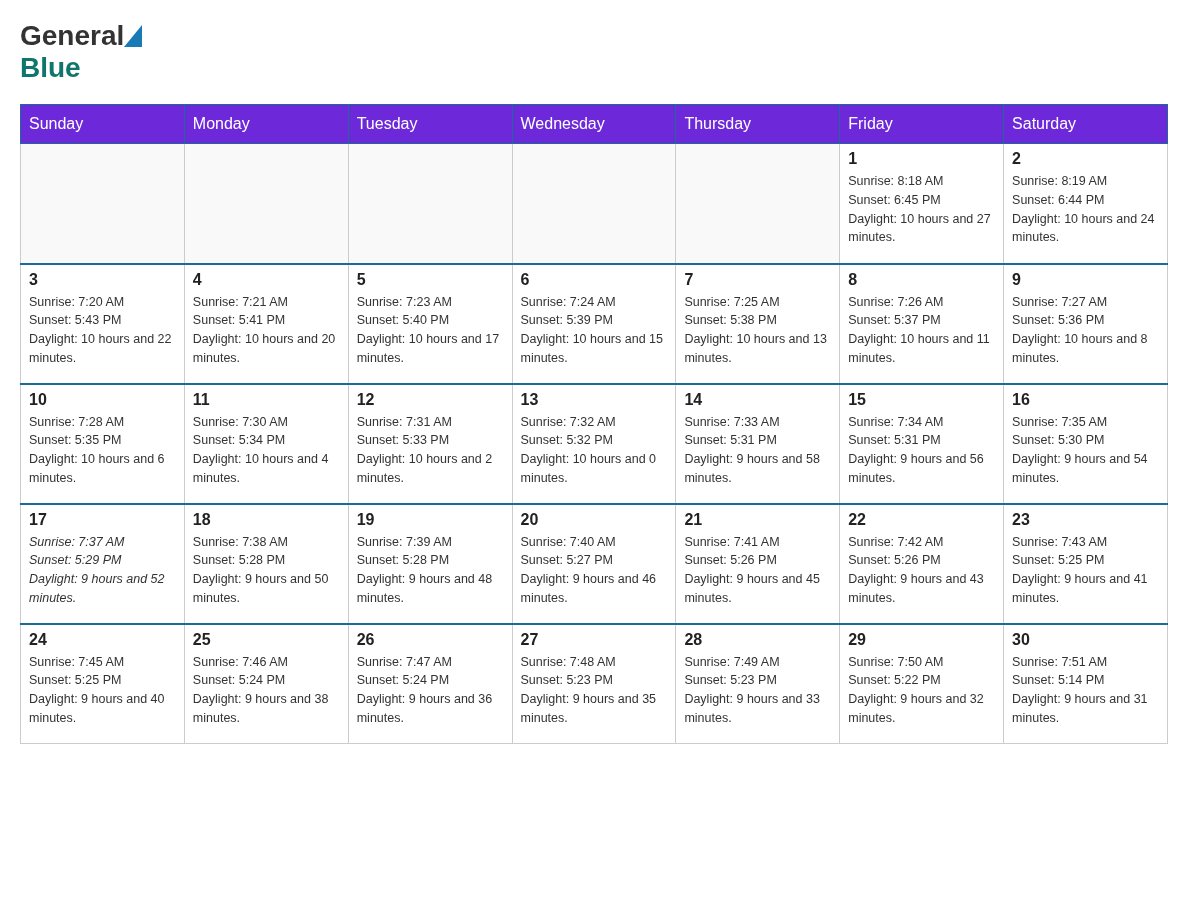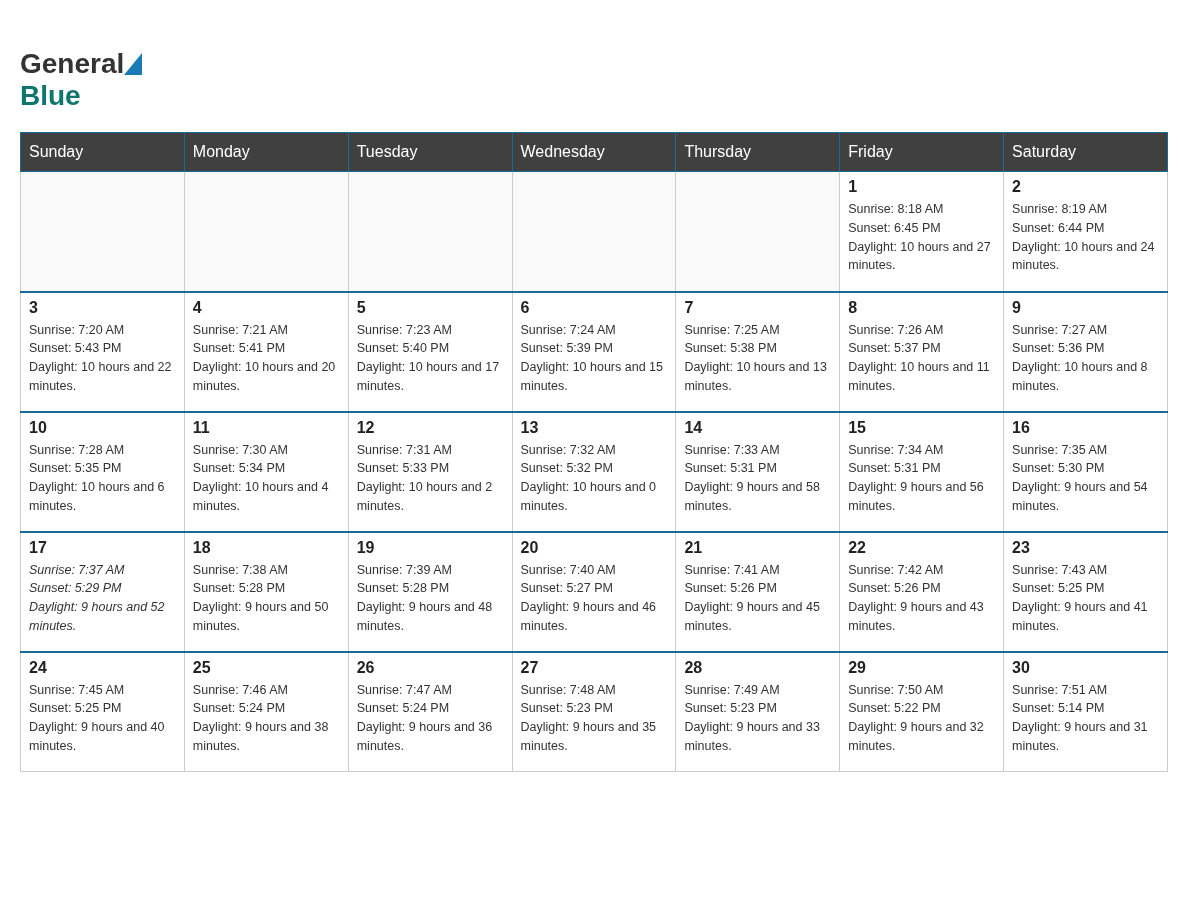--- a/index.html
+++ b/index.html
@@ -15,7 +15,6 @@
       justify-content: space-between;
       align-items: flex-start;
       margin-bottom: 20px;
-      margin-top: 28px;
     }
     .logo {
       display: flex;

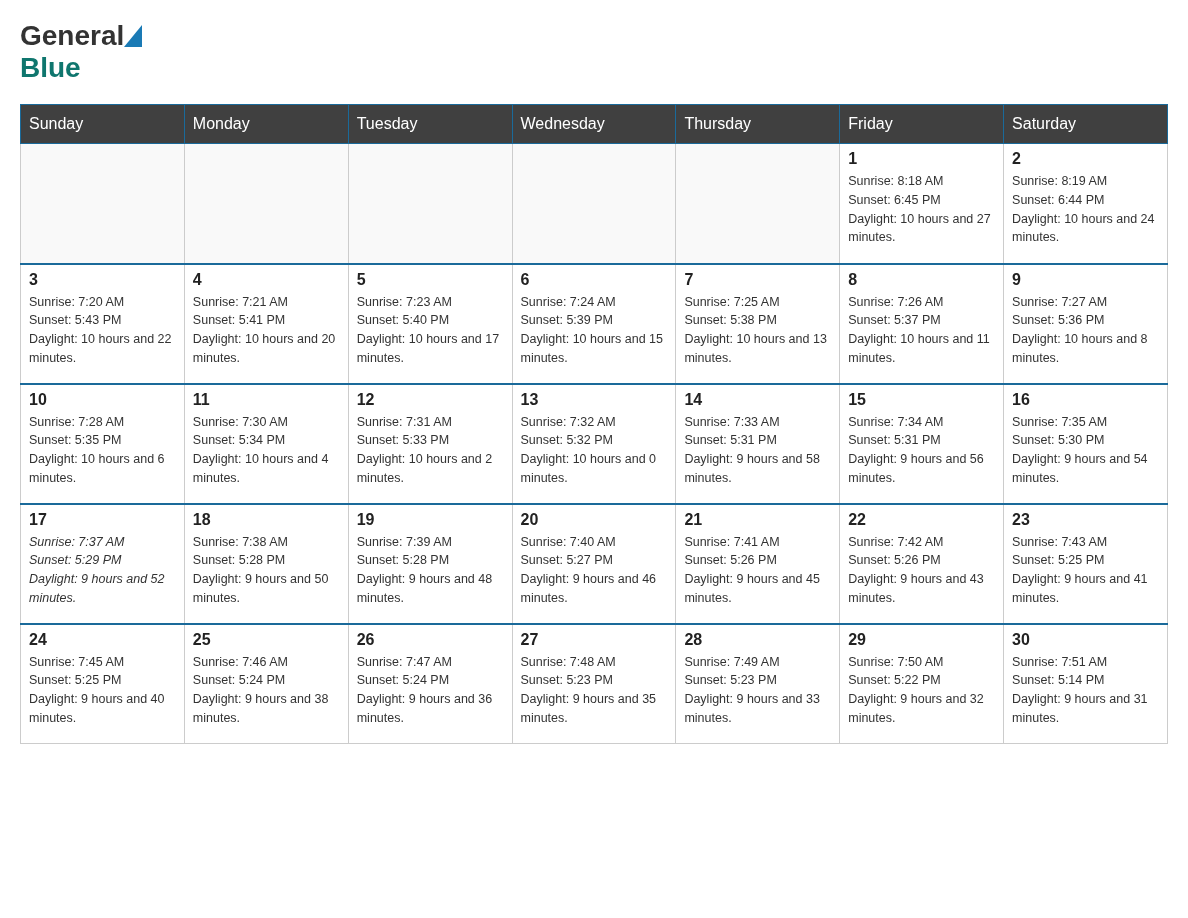--- a/index.html
+++ b/index.html
@@ -41,7 +41,7 @@
       border: 1px solid #ccc;
     }
     .calendar th {
-      background-color: #404040;
+      background-color: #6d28d9;
       color: #fff;
       padding: 10px 8px;
       font-size: 16px;

